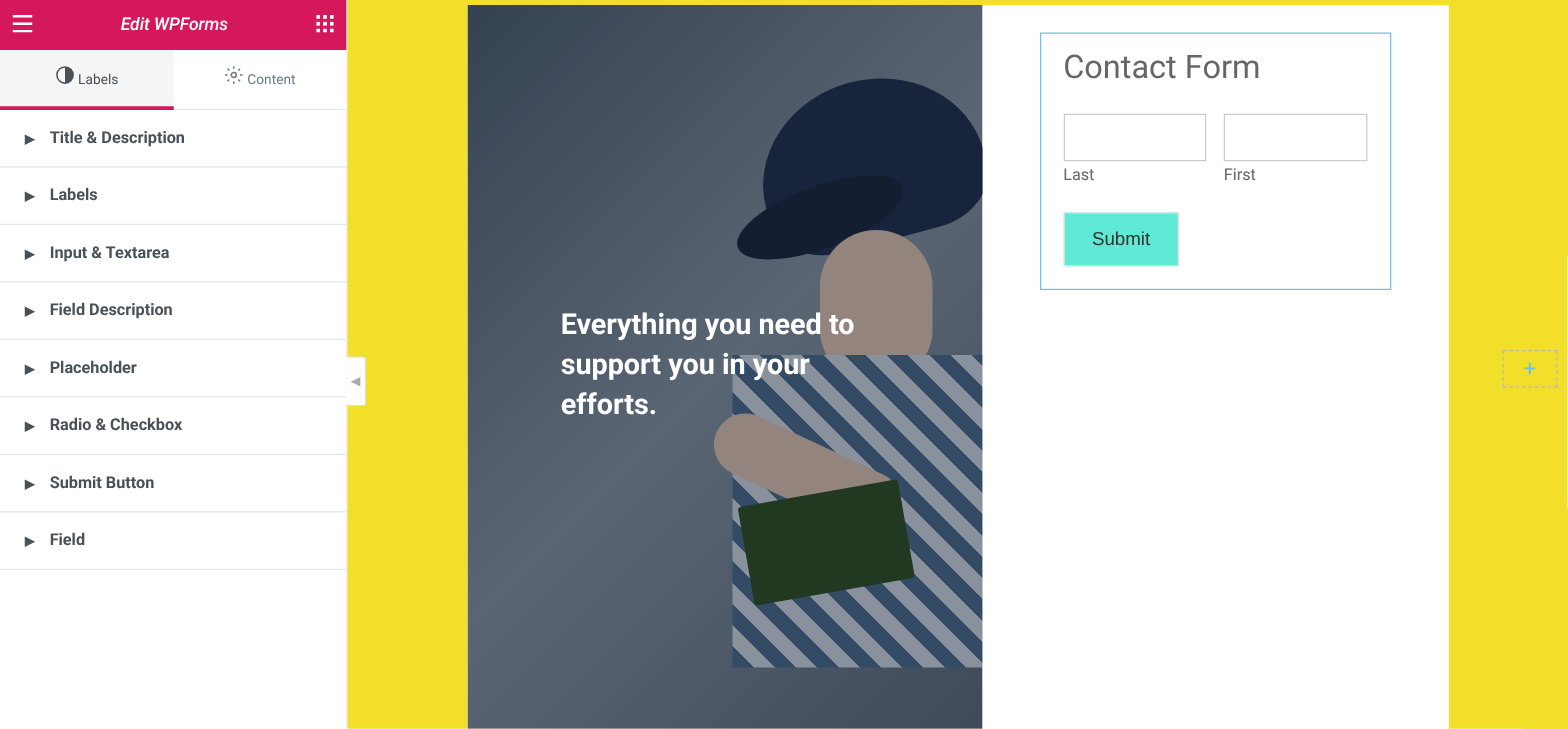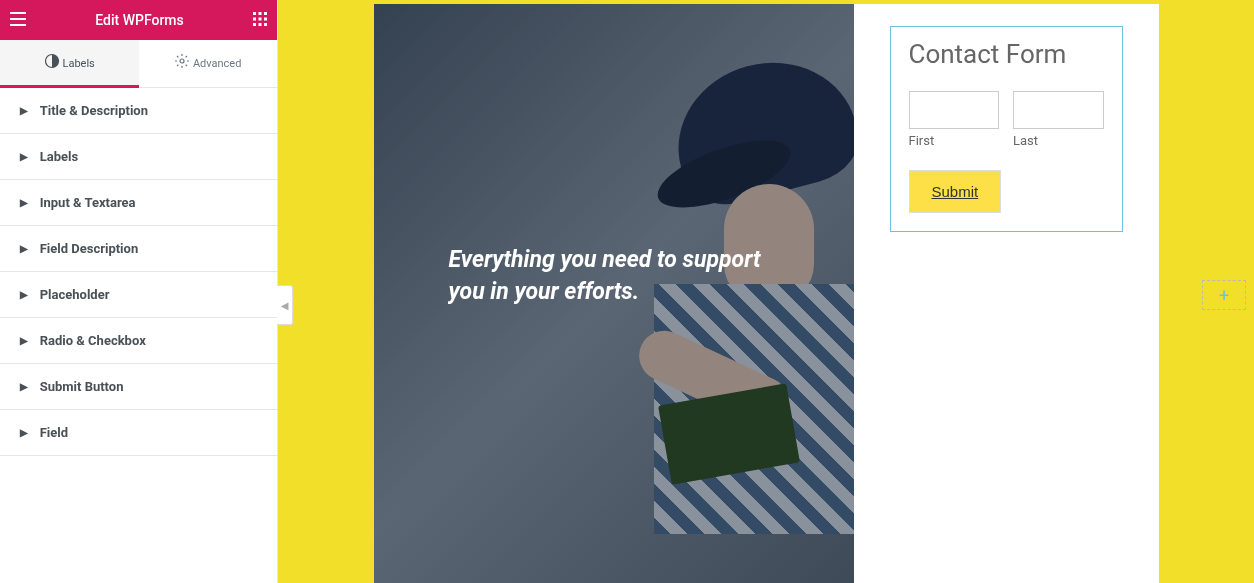--- a/index.html
+++ b/index.html
@@ -11,7 +11,7 @@
 .sidebar { width: 278px; background: #fff; display: flex; flex-direction: column; border-right: 1px solid #e6e6e6; position: relative; }
 .sidebar-header { height: 40px; background: #d5185b; display: flex; align-items: center; justify-content: space-between; padding: 0 10px; }
 .hamburger { color: #fff; font-size: 16px; cursor: pointer; }
-.sidebar-title { color: #fff; font-weight: 500; font-size: 14px; }
+.sidebar-title { color: #fff; font-weight: 500; font-size: 14px; font-style: italic; }
 .grid-icon { color: #fff; font-size: 16px; cursor: pointer; }
 
 .tabs { display: flex; background: #fff; border-bottom: 1px solid #e6e6e6; }

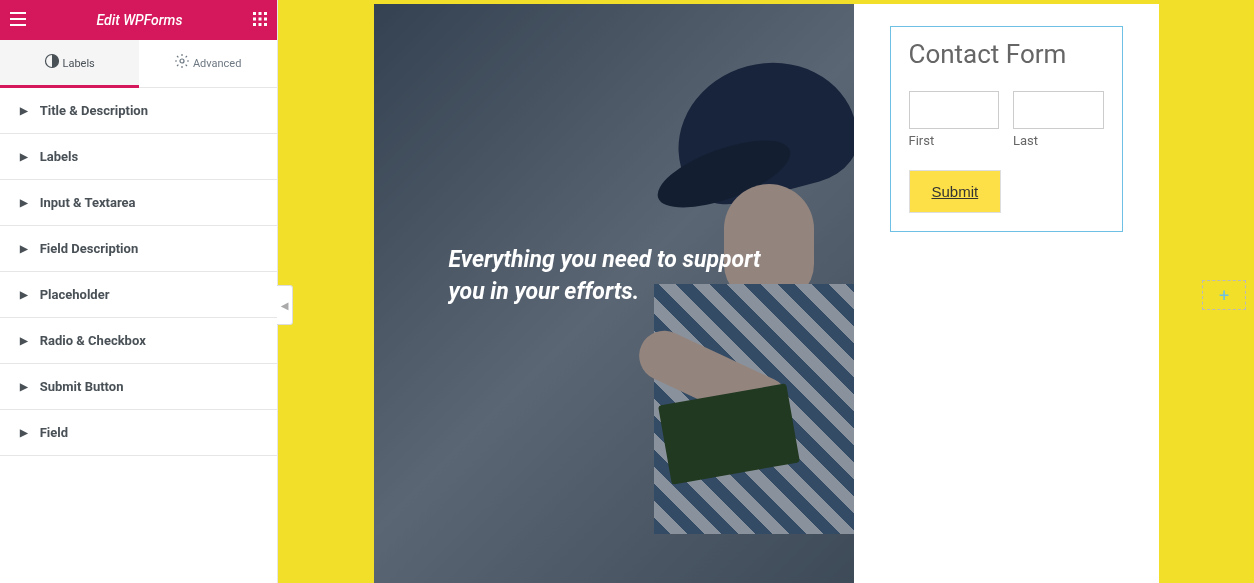--- a/index.html
+++ b/index.html
@@ -110,7 +110,7 @@
               <path d="M8 1v2M8 13v2M1 8h2M13 8h2M3 3l1.4 1.4M11.6 11.6L13 13M13 3l-1.4 1.4M4.4 11.6L3 13" stroke="#6d7882" stroke-width="1.2"></path>
             </svg>
         </span>
-        <span>Advanced</span>
+        <span>Content</span>
       </div>
     </div>
 

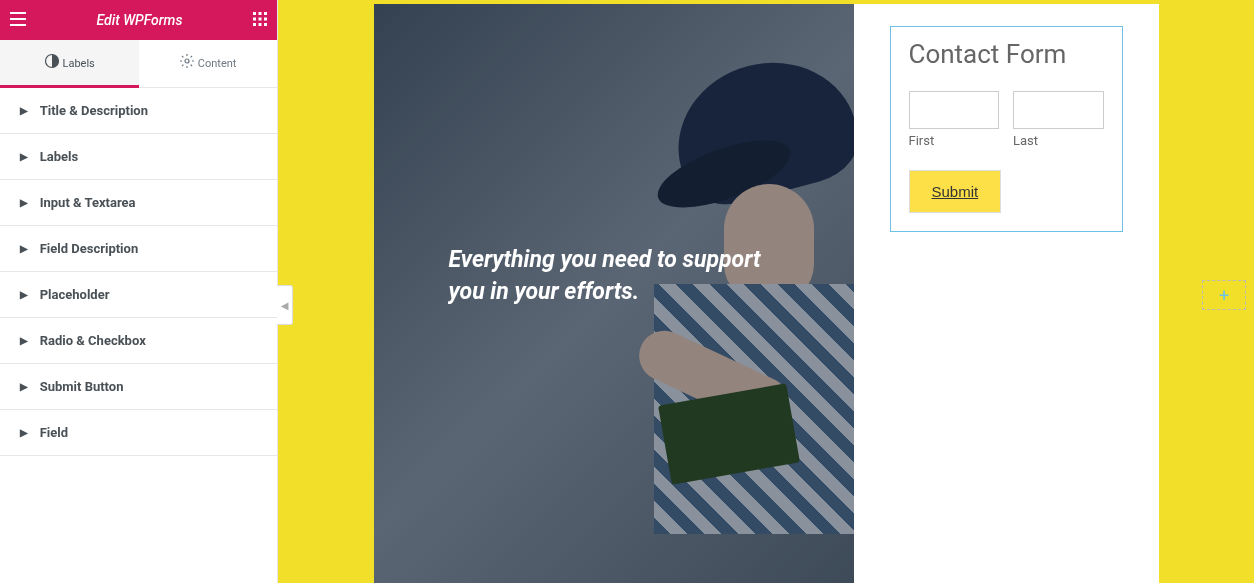--- a/index.html
+++ b/index.html
@@ -43,7 +43,7 @@
 .board { position: absolute; top: 330px; left: 70px; width: 130px; height: 80px; background: #2a4a1a; border-radius: 3px; transform: rotate(-10deg); }
 .hero-text { position: absolute; top: 240px; left: 0; width: 100%; padding: 0 75px; color: #fff; font-weight: 700; font-size: 23px; line-height: 1.4; z-index: 5; text-align: left; }
 
-.form-panel { flex: 1; background: #fff; padding: 22px 36px; }
+.form-panel { flex: 1; background: #fff; padding: 22px 46px; }
 .form-box { border: 1px solid #6ec1e4; padding: 12px 18px 18px; }
 .form-title { font-size: 26px; font-weight: 400; color: #666; margin-bottom: 22px; }
 .form-row { margin-bottom: 14px; }

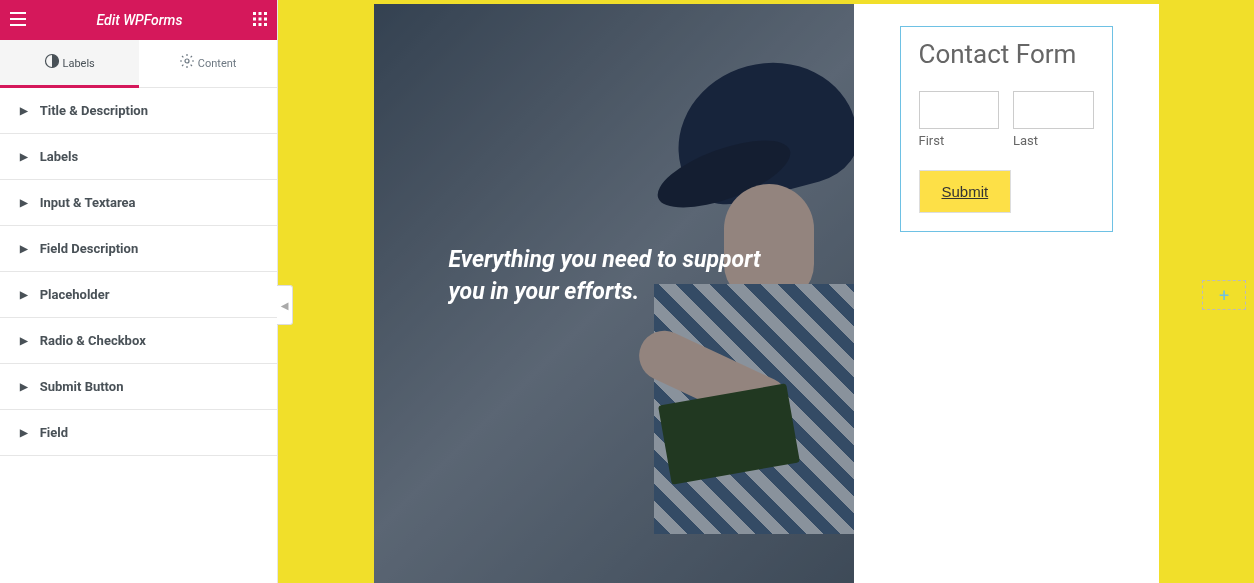--- a/index.html
+++ b/index.html
@@ -186,11 +186,11 @@
             <div class="name-fields">
               <div class="name-col">
                 <input class="text-input" type="text" style="">
-                <span class="sub-label">First</span>
+                <span class="sub-label">Last</span>
               </div>
               <div class="name-col">
                 <input class="text-input" type="text" style="">
-                <span class="sub-label">Last</span>
+                <span class="sub-label">First</span>
               </div>
             </div>
           </div>

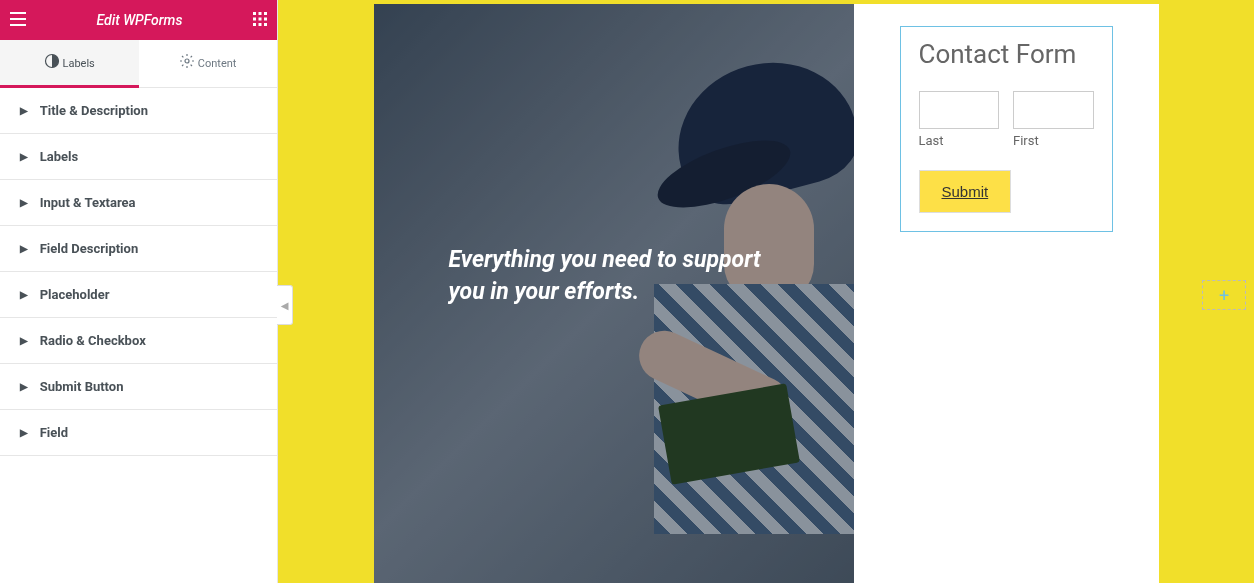--- a/index.html
+++ b/index.html
@@ -54,7 +54,7 @@
 .text-input { width: 100%; height: 38px; border: 1px solid #ccc; padding: 0 8px; font-size: 14px; }
 .sub-label { font-size: 13px; color: #666; margin-top: 4px; display: block; }
 .textarea { width: 100%; height: 118px; border: 1px solid #ccc; padding: 8px; font-size: 14px; resize: both; }
-.submit-btn { background: #fde047; border: 1px solid #ddd; padding: 12px 22px; font-size: 15px; color: #333; cursor: pointer; margin-top: 8px; text-decoration: underline; }
+.submit-btn { background: #5eead4; border: 1px solid #ddd; padding: 12px 22px; font-size: 15px; color: #333; cursor: pointer; margin-top: 8px; }
 
 
 .add-zone { position: absolute; top: 280px; width: 44px; height: 30px; border: 1px dashed #bbb; display: flex; align-items: center; justify-content: center; color: #999; cursor: pointer; }

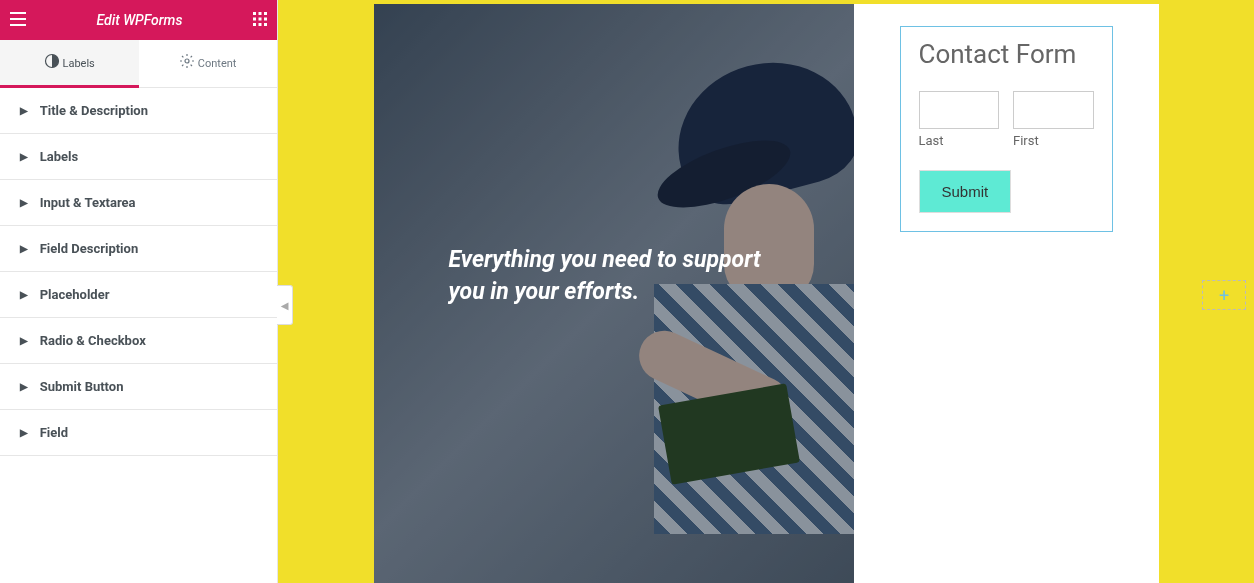--- a/index.html
+++ b/index.html
@@ -31,7 +31,7 @@
 .canvas { flex: 1; background: #f1df2a; display: flex; justify-content: center; align-items: flex-start; position: relative; padding-top: 4px; }
 .content-wrap { display: flex; width: 785px; background: #fff; height: 100%; position: relative; }
 
-.hero { width: 480px; position: relative; overflow: hidden; font-style: italic; }
+.hero { width: 412px; position: relative; overflow: hidden; }
 .hero-bg { position: absolute; inset: 0; background: linear-gradient(135deg, #4a5a6a 0%, #6b7885 25%, #8a96a3 50%, #5a6875 100%); }
 .hero-overlay { position: absolute; inset: 0; background: rgba(20, 30, 45, 0.4); }
 .hero-person { position: absolute; top: 60px; right: -40px; width: 300px; height: 450px; }

